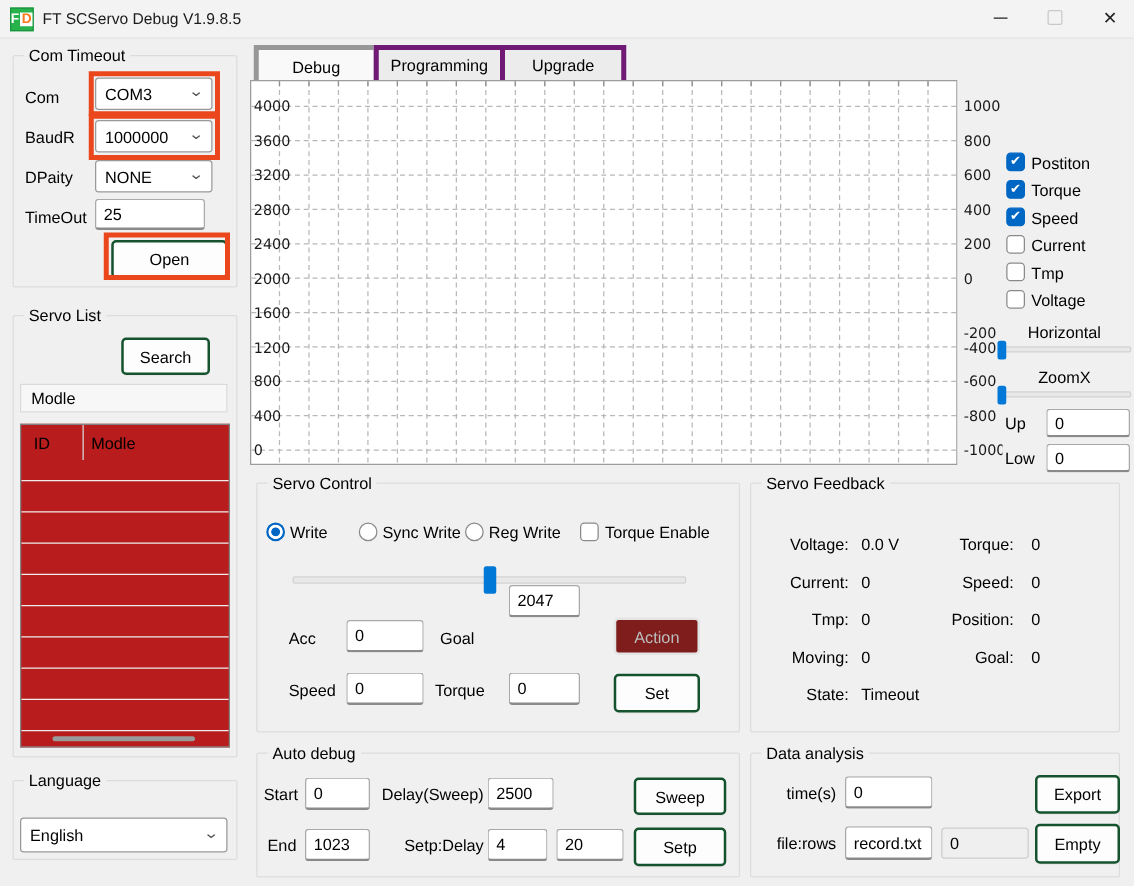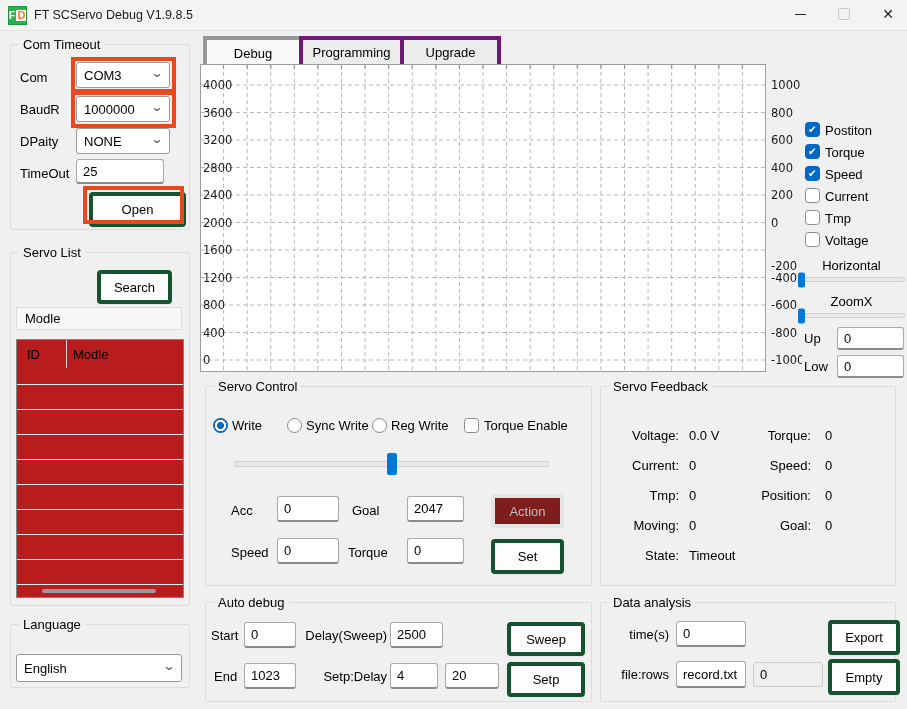--- a/index.html
+++ b/index.html
@@ -21,7 +21,7 @@
   .gb-label{position:absolute;top:-8px;left:8px;background:#f0f0f0;padding:0 4px;white-space:nowrap}
   
   .btn{position:absolute;display:flex;align-items:center;justify-content:center;background:#fdfdfd;
-       border:4px solid #14532d;border-radius:4px;box-shadow:0 1px 0 rgba(0,0,0,.04);cursor:pointer;white-space:nowrap}
+       border:2px solid #14532d;border-radius:4px;box-shadow:0 1px 0 rgba(0,0,0,.04);cursor:pointer;white-space:nowrap}
   .btn.disabled{color:#bcbcbc;background:#7f1d1d;border-color:#e4e4e4;box-shadow:none;cursor:default}
   .select{position:absolute;background:#fff;border:1px solid #999;border-radius:3px;display:flex;align-items:center;
           justify-content:space-between;padding:0 7px;cursor:pointer;box-sizing:border-box}

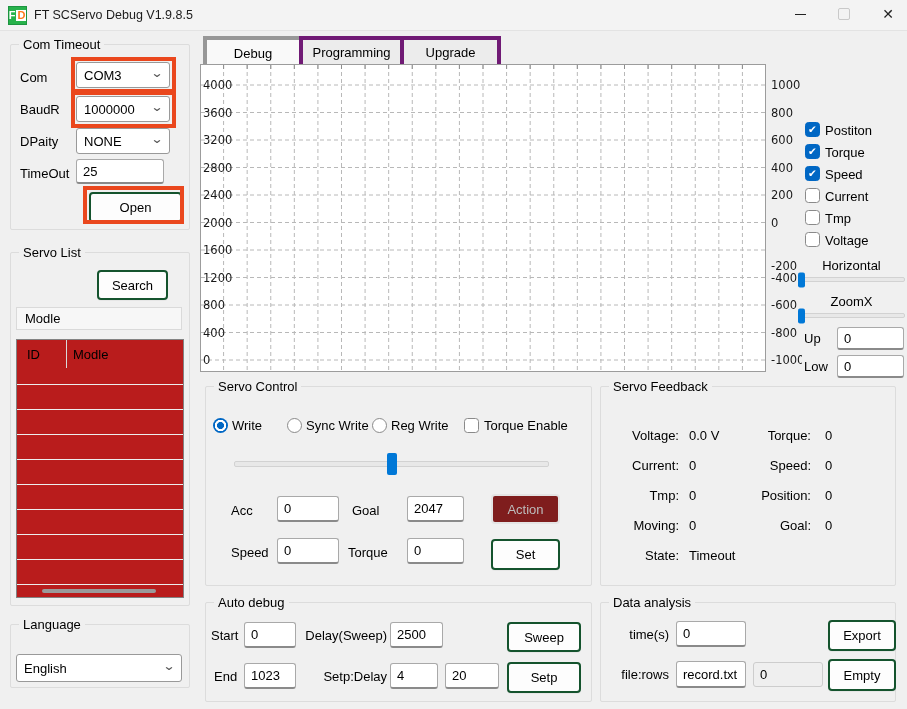--- a/index.html
+++ b/index.html
@@ -273,7 +273,7 @@
 <div class="lbl" style="left:231px;top:503px">Acc</div>
 <input class="tinput" style="left: 277px; top: 496px; width: 62px; height: 26px;" value="0">
 <div class="lbl" style="left:352px;top:503px">Goal</div>
-<input class="tinput" style="left: 407px; top: 496px; width: 57px; height: 26px;" value="2047">
+<input class="tinput" style="left: 407px; top: 468px; width: 57px; height: 26px;" value="2047">
 <div class="btn disabled" style="left:491px;top:494px;width:65px;height:26px">Action</div>
 <div class="lbl" style="left:231px;top:545px">Speed</div>
 <input class="tinput" style="left: 277px; top: 538px; width: 62px; height: 26px;" value="0">

